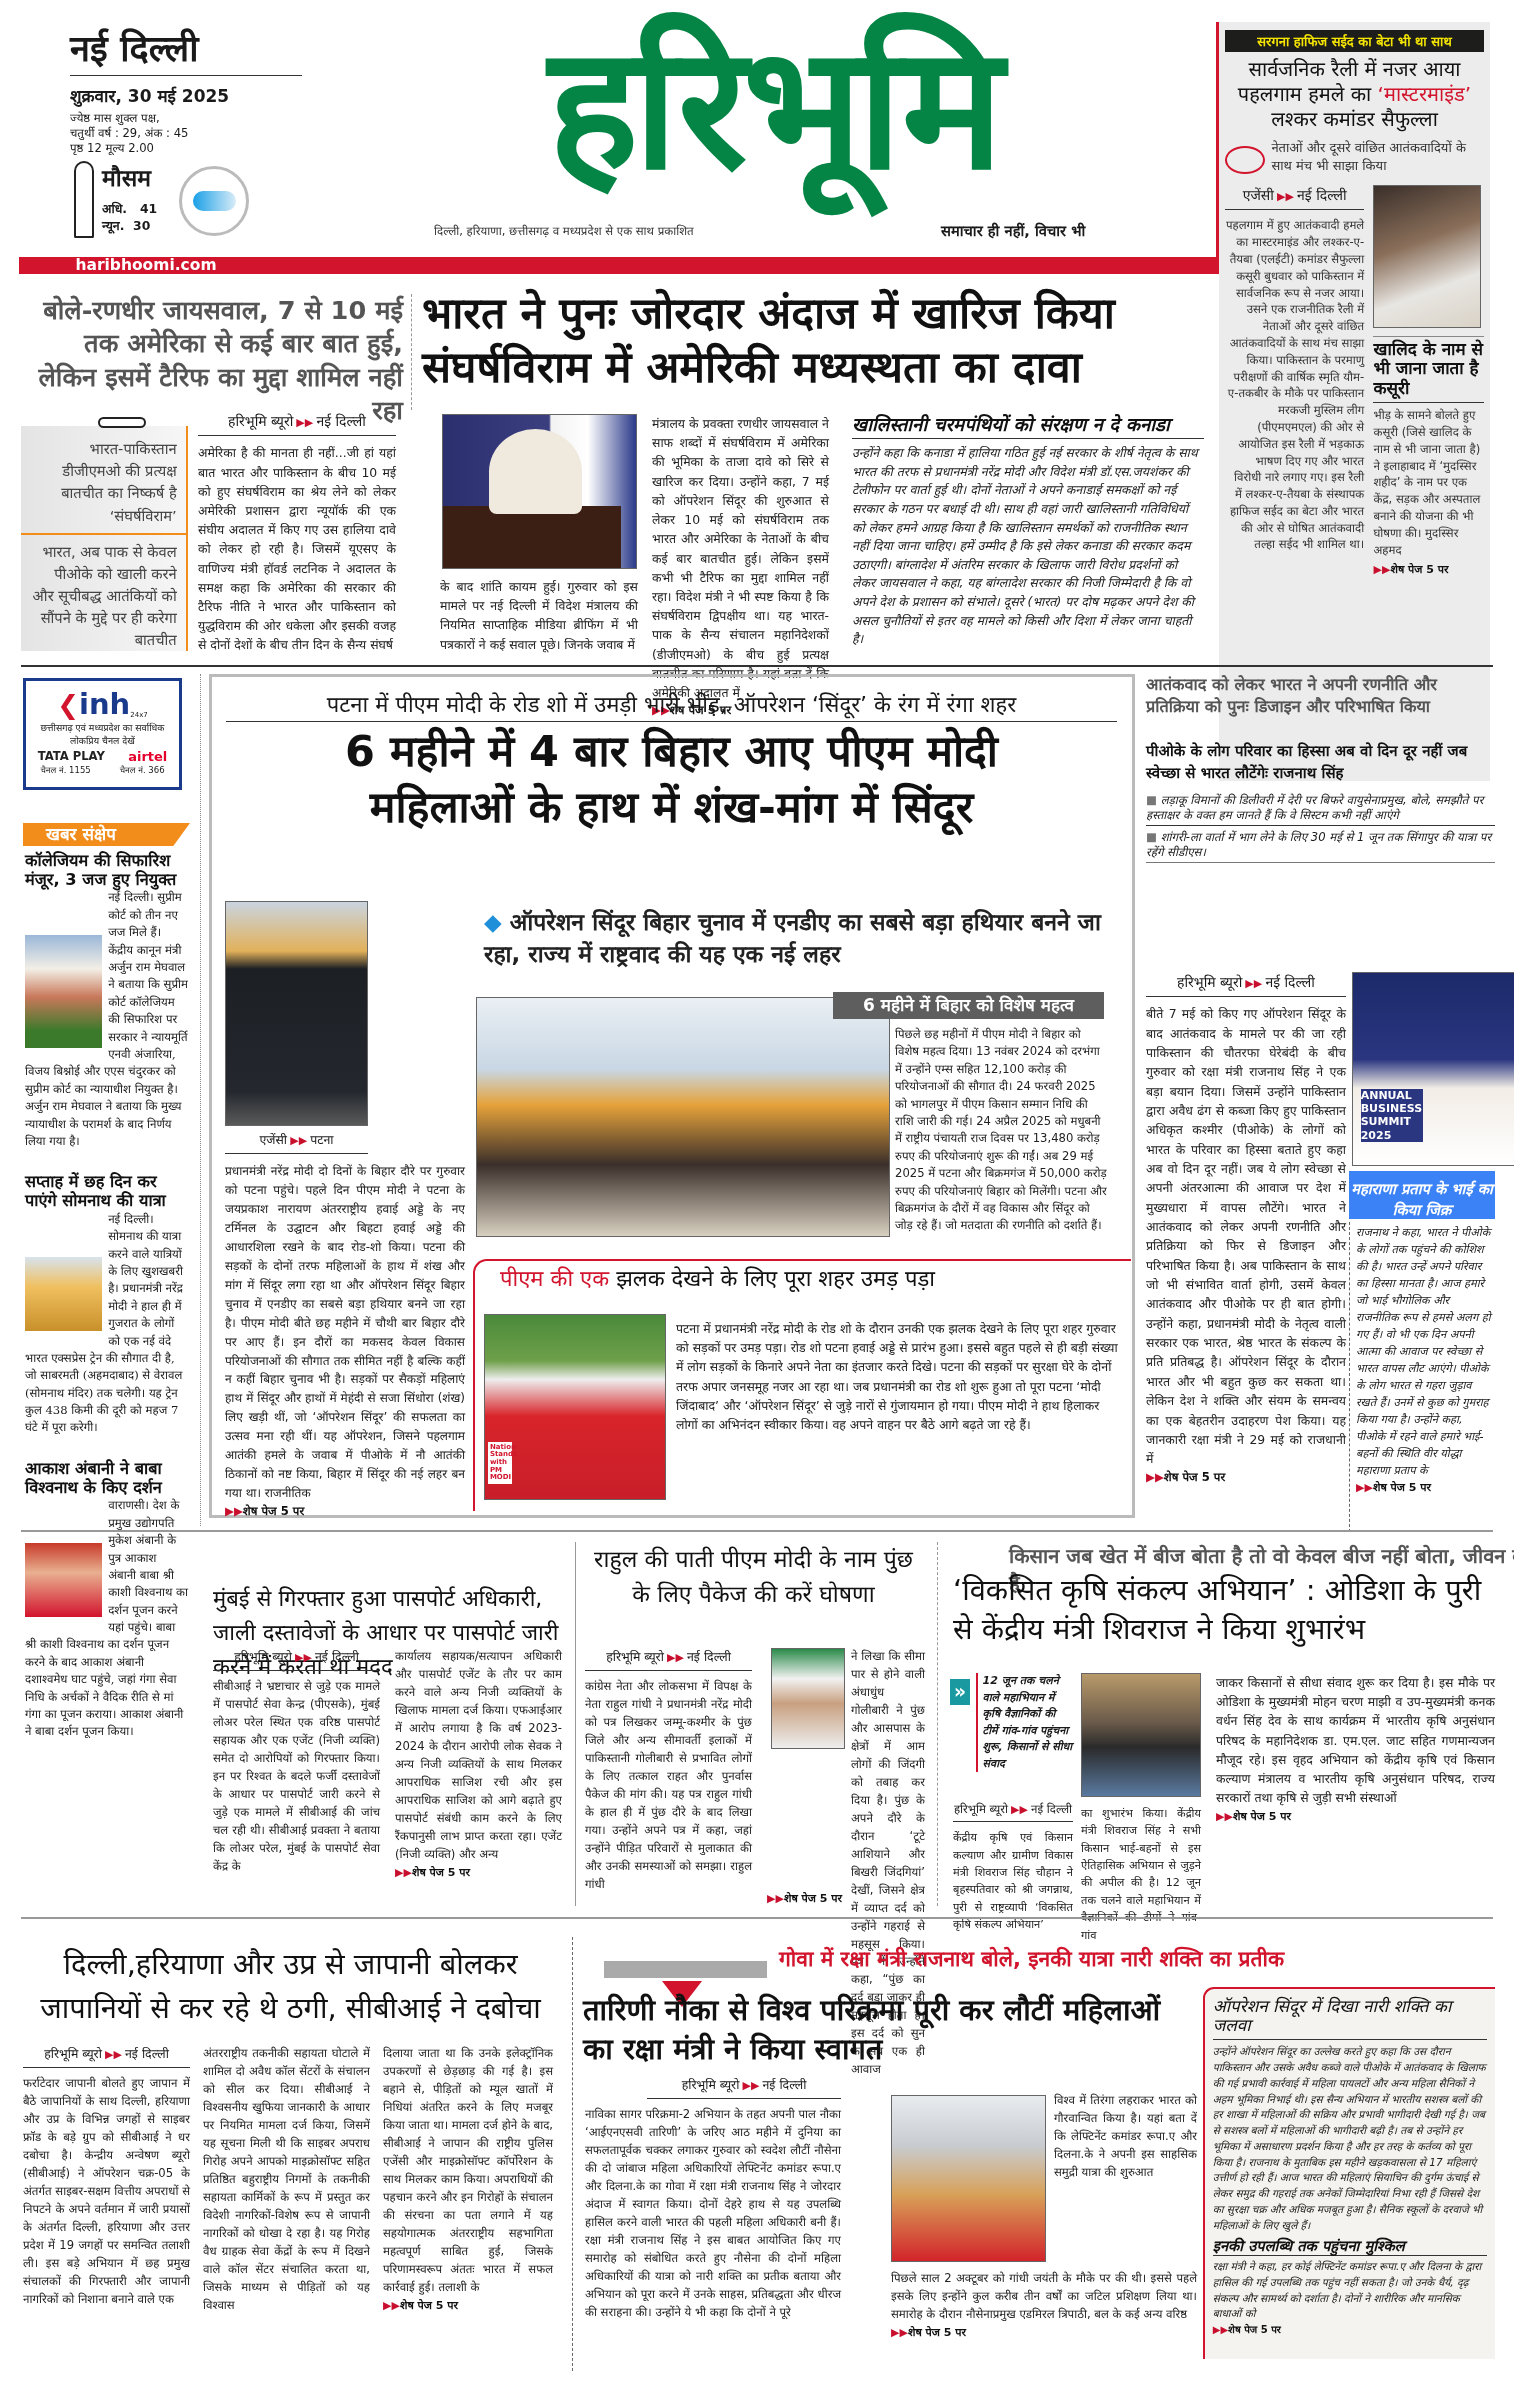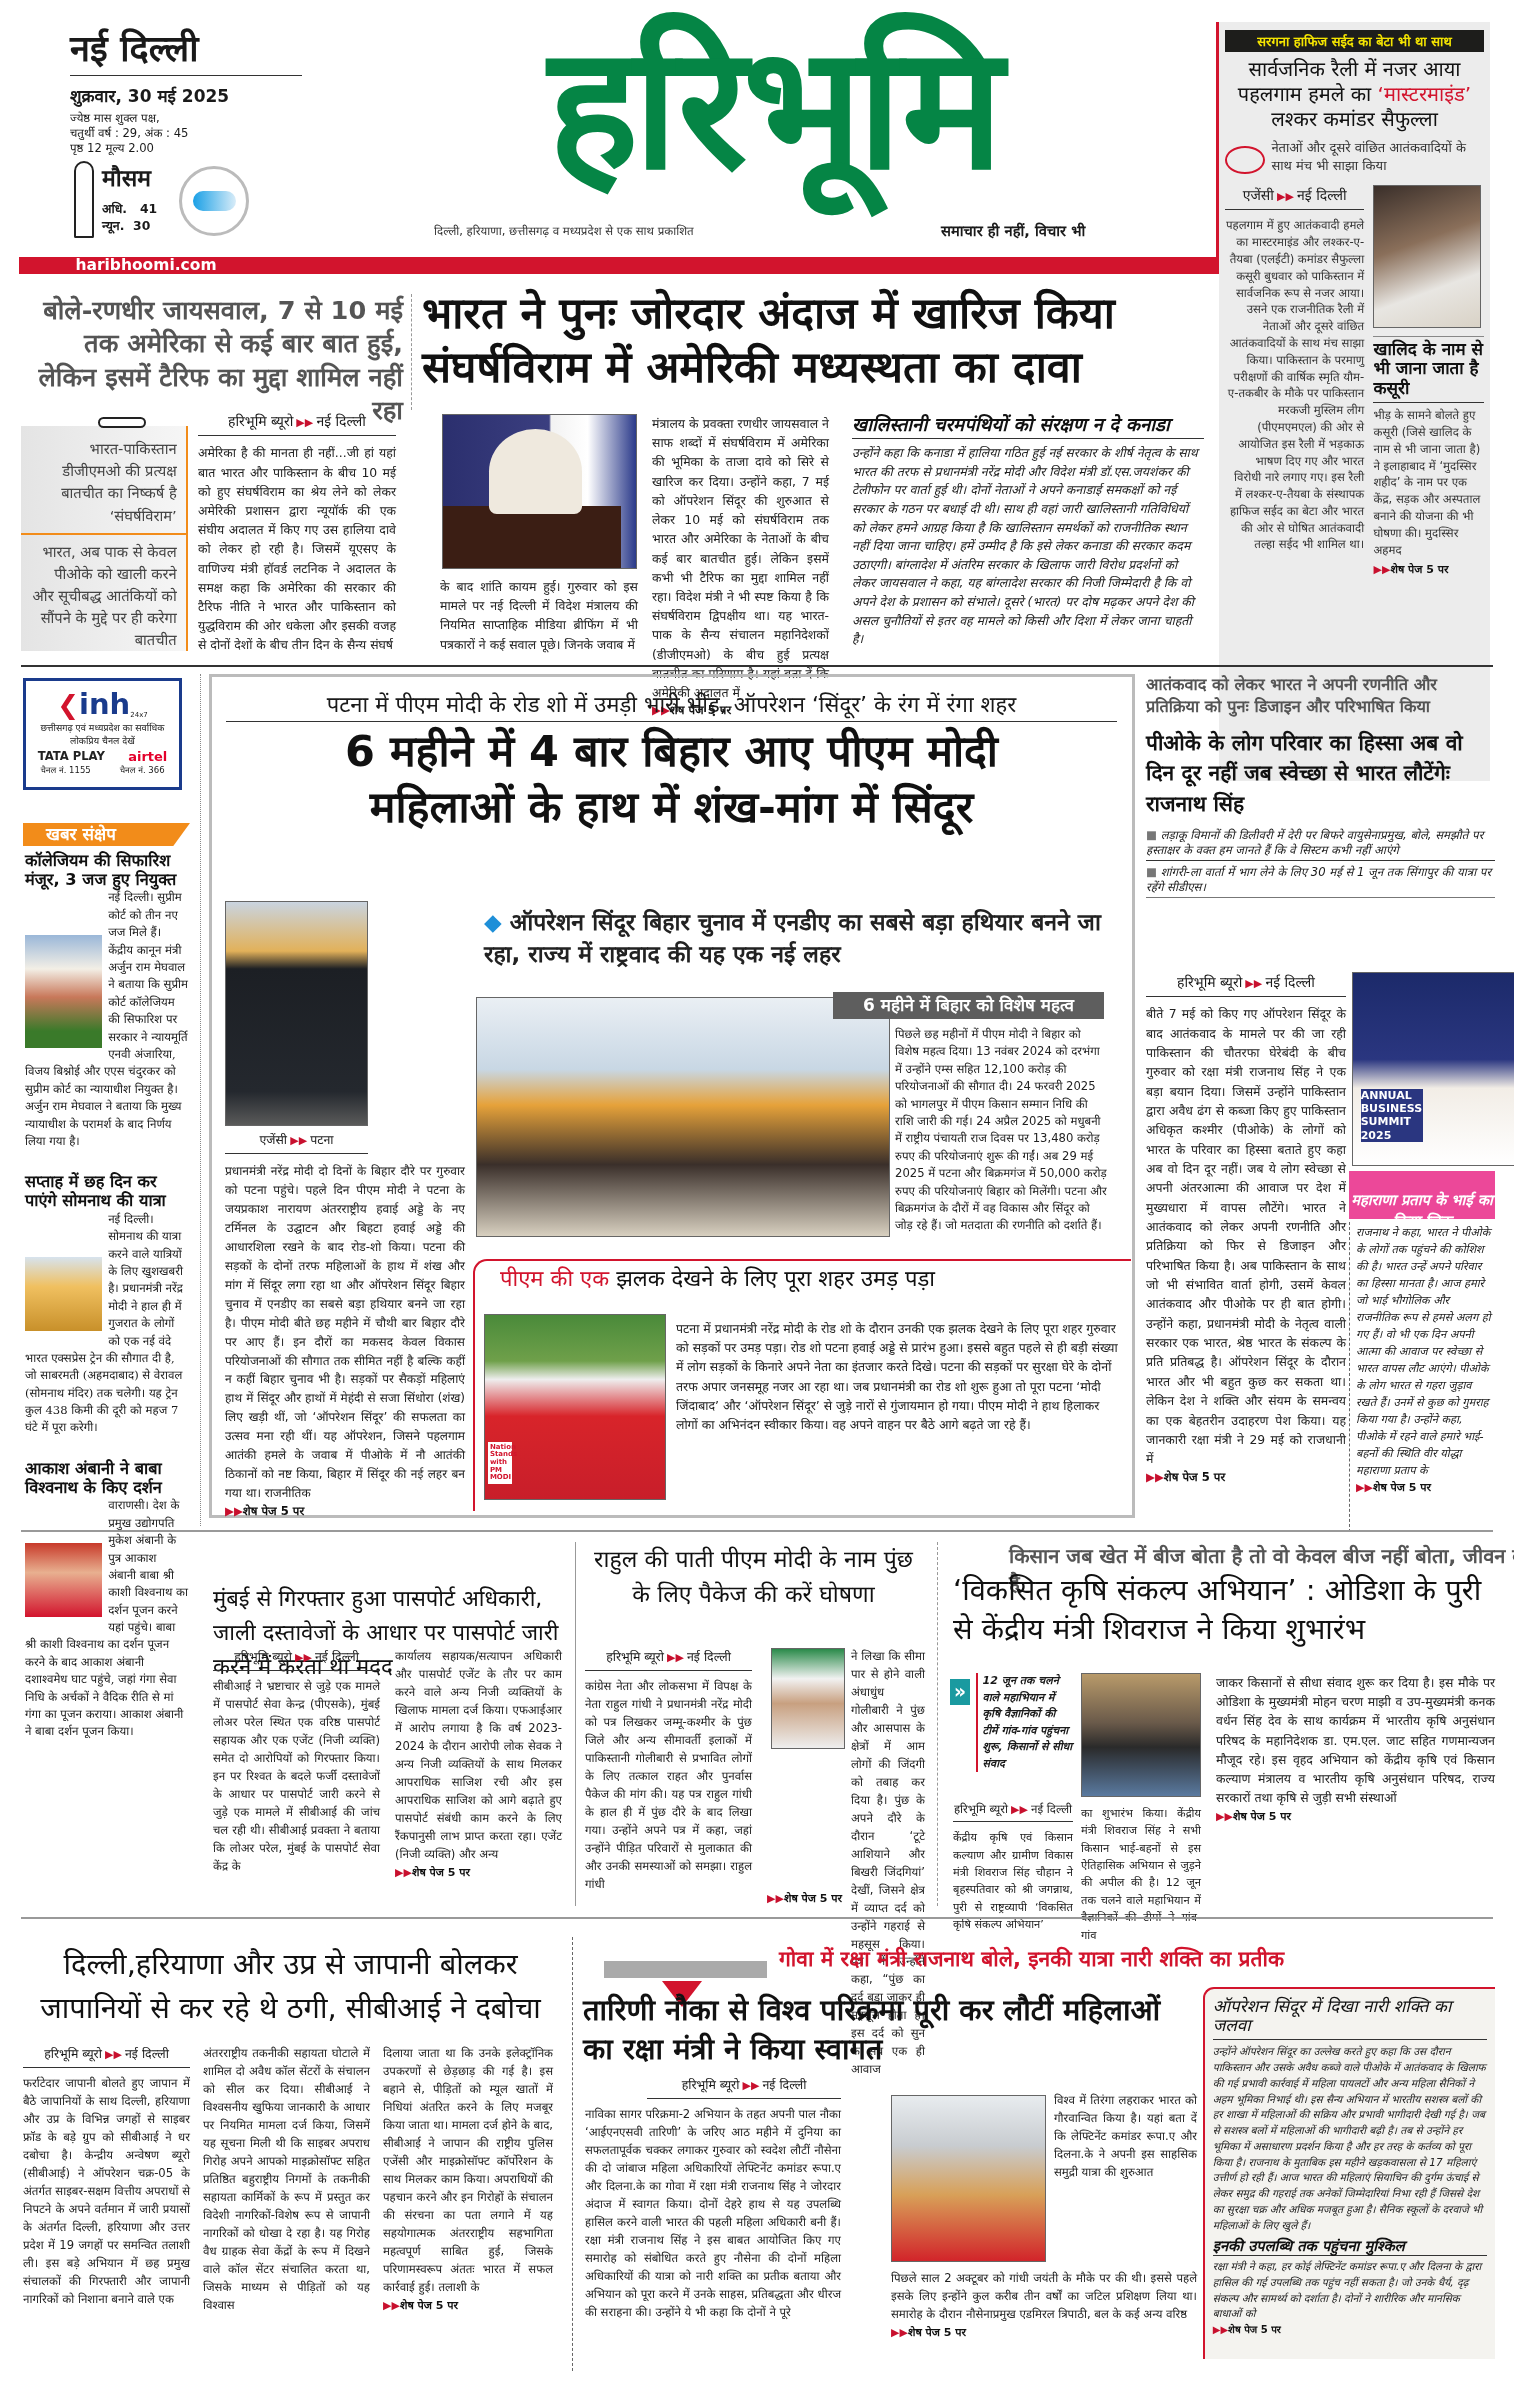--- a/index.html
+++ b/index.html
@@ -176,7 +176,7 @@
 
 <div class="abs" style="left:1146px;top:674px;width:349px">
   <div style="font-size:16.3px;font-weight:bold;color:#555;line-height:1.35">आतंकवाद को लेकर भारत ने अपनी रणनीति और प्रतिक्रिया को पुनः डिजाइन और परिभाषित किया</div>
-  <div class="hl" style="font-size:21px;margin-top:10px;line-height:1.45">पीओके के लोग परिवार का हिस्सा अब वो दिन दूर नहीं जब स्वेच्छा से भारत लौटेंगेः राजनाथ सिंह</div>
+  <div class="hl" style="font-size:15px;margin-top:23px;line-height:1.45">पीओके के लोग परिवार का हिस्सा अब वो दिन दूर नहीं जब स्वेच्छा से भारत लौटेंगेः राजनाथ सिंह</div>
   <div style="font-size:11.6px;font-style:italic;margin-top:7.7px;border-bottom:1.5px solid #333;padding-bottom:3.1px"><span style="color:#777">■ </span><span>लड़ाकू विमानों की डिलीवरी में देरी पर बिफरे वायुसेनाप्रमुख, बोले, समझौते पर हस्ताक्षर के वक्त हम जानते हैं कि वे सिस्टम कभी नहीं आएंगे</span></div>
   <div style="font-size:11.6px;font-style:italic;margin-top:3.1px;border-bottom:1.5px solid #777;padding-bottom:3.1px"><span style="color:#777">■ </span><span>शांगरी-ला वार्ता में भाग लेने के लिए 30 मई से 1 जून तक सिंगापुर की यात्रा पर रहेंगे सीडीएस।</span></div>
 </div>

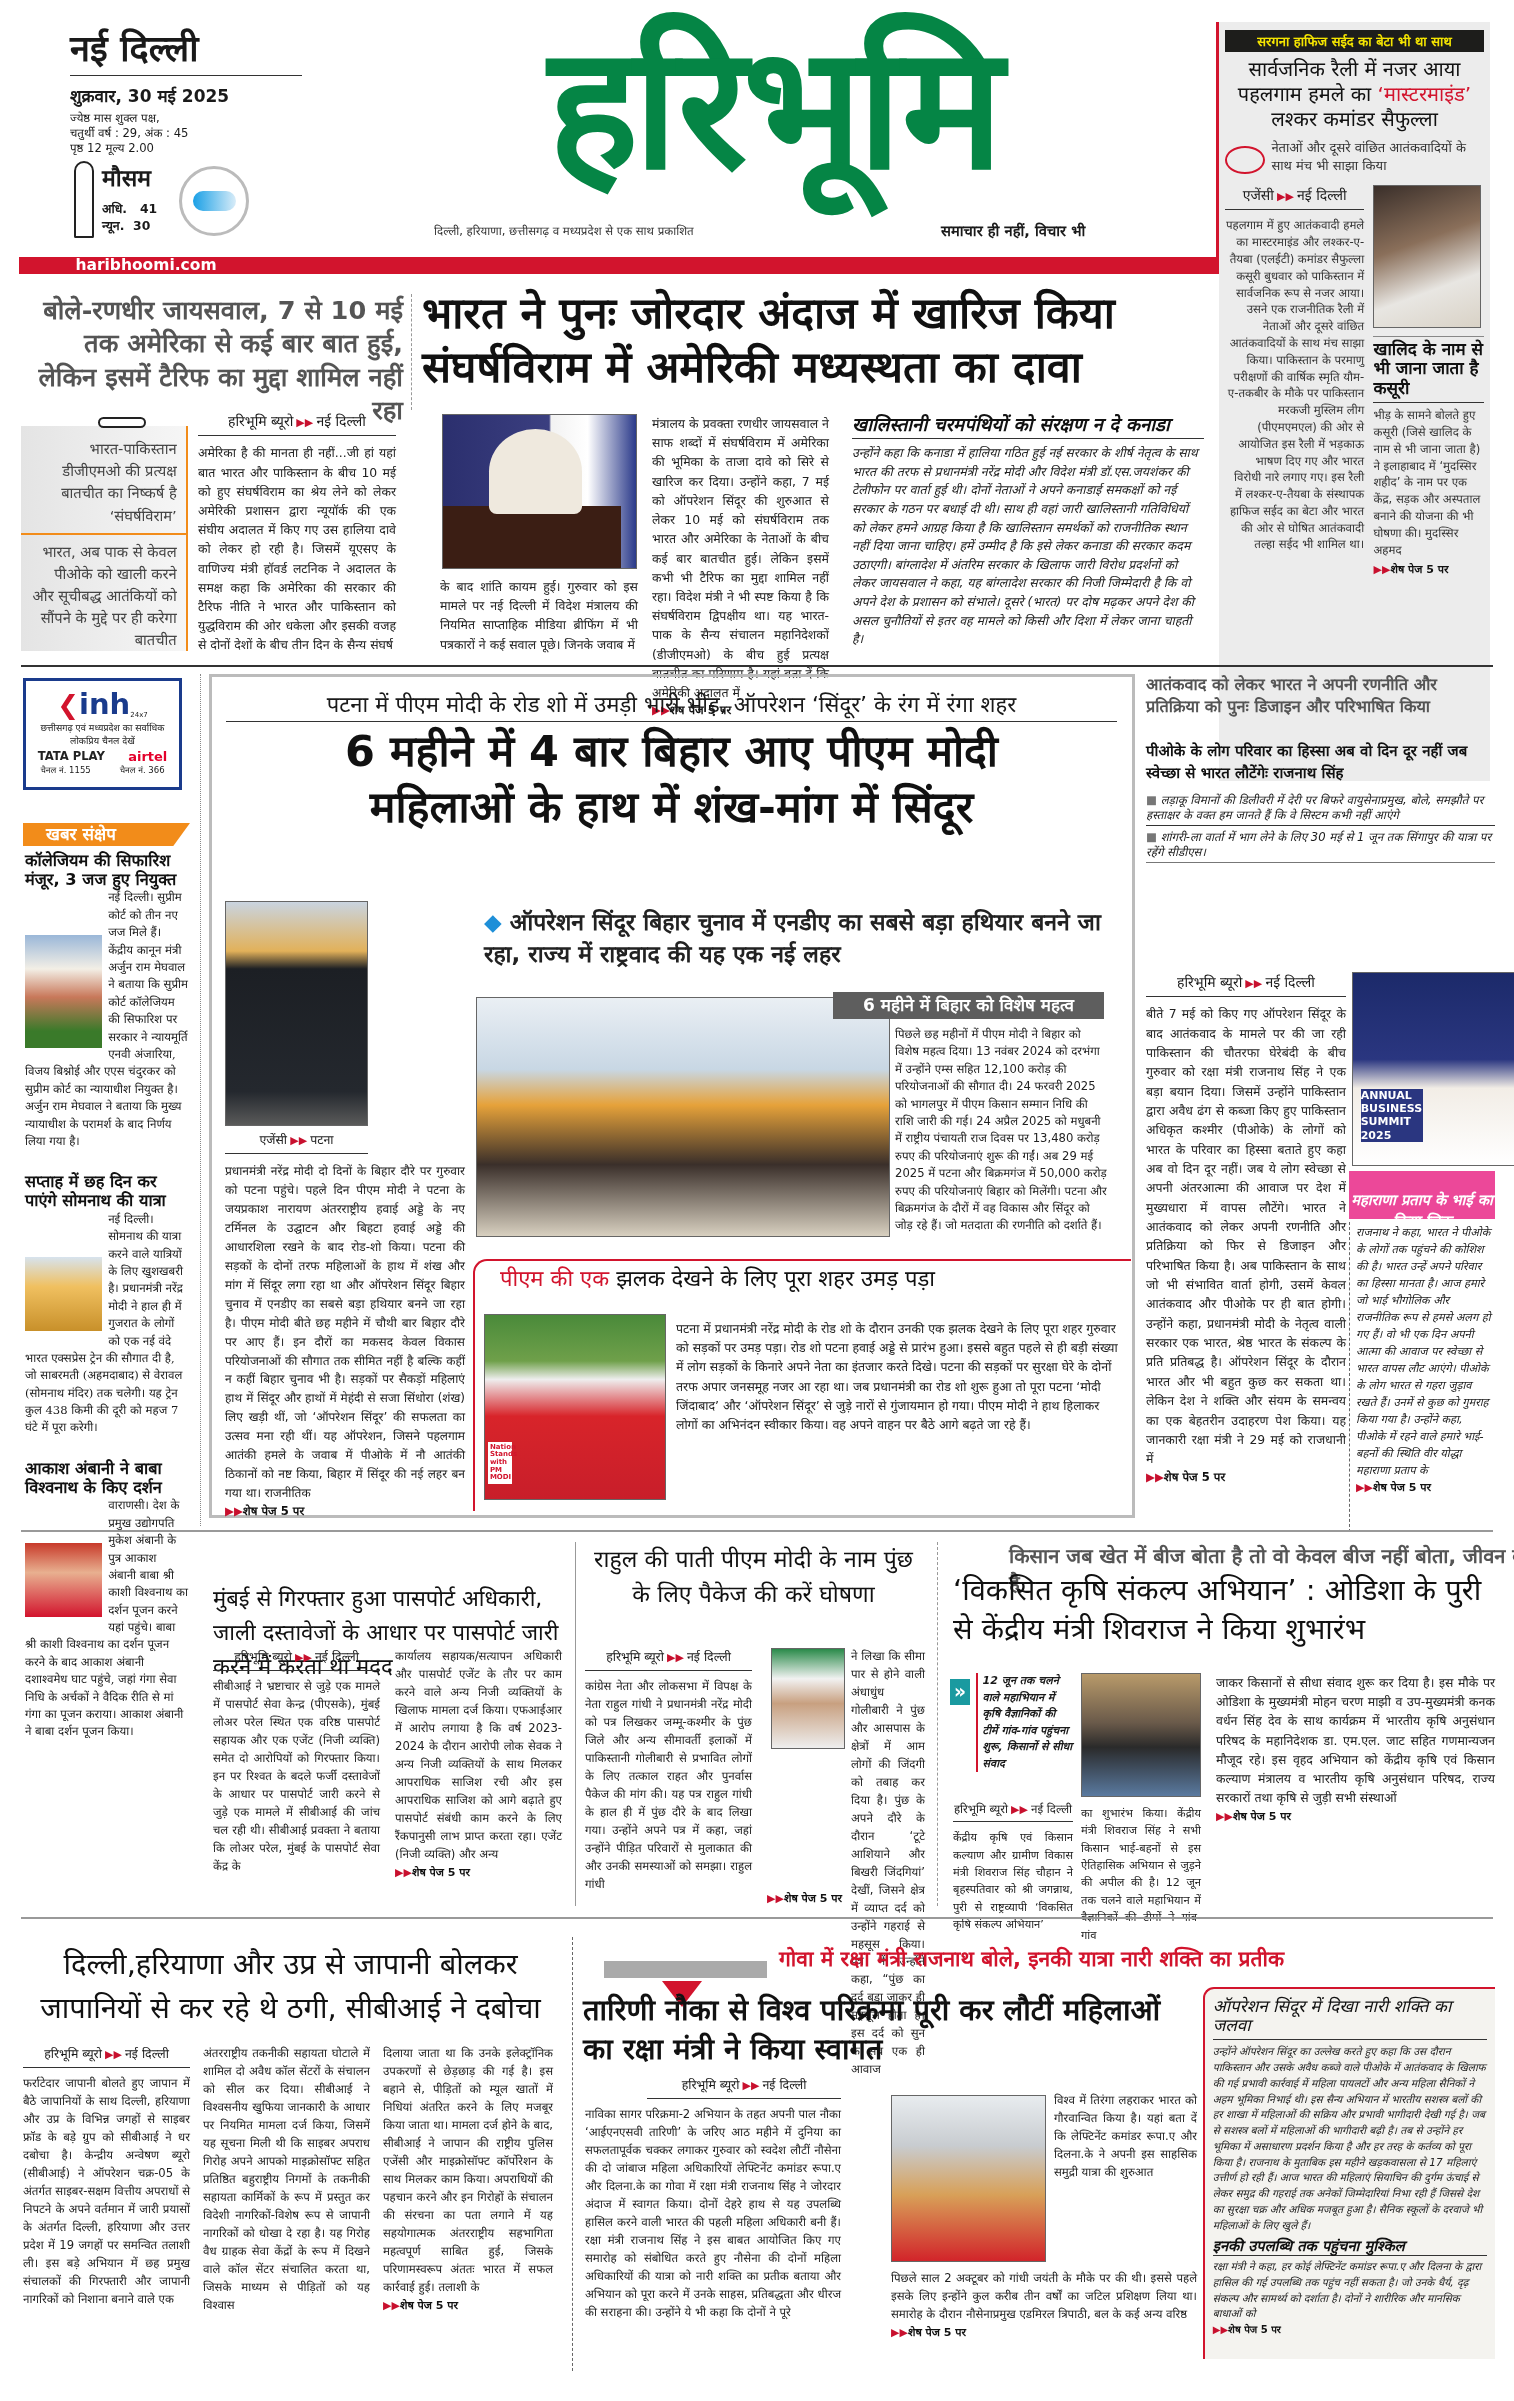--- a/index.html
+++ b/index.html
@@ -188,7 +188,7 @@
 <div class="photo" style="left:1352px;top:972px;width:168px;height:194px;background:linear-gradient(180deg,#1c2a6a 0%,#2a3680 45%,#f2ede6 60%,#fff 100%)">
   <div style="position:absolute;left:7.7px;top:116px;width:62px;color:#fff;font-weight:bold;font-size:11px;line-height:1.2;background:#2a3680">ANNUAL BUSINESS SUMMIT 2025</div>
 </div>
-<div class="abs darkgrey" style="left:1349px;top:1171px;width:146px;height:48px;font-size:14.7px;font-style:italic;text-align:center;line-height:1.4;padding-top:19px;background:#ec4899">महाराणा प्रताप के भाई का किया जिक्र</div>
+<div class="abs darkgrey" style="left:1349px;top:1171px;width:146px;height:48px;font-size:14.7px;font-style:italic;text-align:center;line-height:1.4;padding-top:8px;background:#3b82f6">महाराणा प्रताप के भाई का किया जिक्र</div>
 <div class="vdash" style="left:1349px;top:1222px;height:310px;border-left:0.8px dashed #666"></div>
 <div class="abs" style="left:1356px;top:1224px;width:138px">
   <div class="bodyi" style="font-size:11.2px;line-height:1.52">राजनाथ ने कहा, भारत ने पीओके के लोगों तक पहुंचने की कोशिश की है। भारत उन्हें अपने परिवार का हिस्सा मानता है। आज हमारे जो भाई भौगोलिक और राजनीतिक रूप से हमसे अलग हो गए हैं। वो भी एक दिन अपनी आत्मा की आवाज पर स्वेच्छा से भारत वापस लौट आएंगे। पीओके के लोग भारत से गहरा जुड़ाव रखते हैं। उनमें से कुछ को गुमराह किया गया है। उन्होंने कहा, पीओके में रहने वाले हमारे भाई-बहनों की स्थिति वीर योद्धा महाराणा प्रताप के</div>

